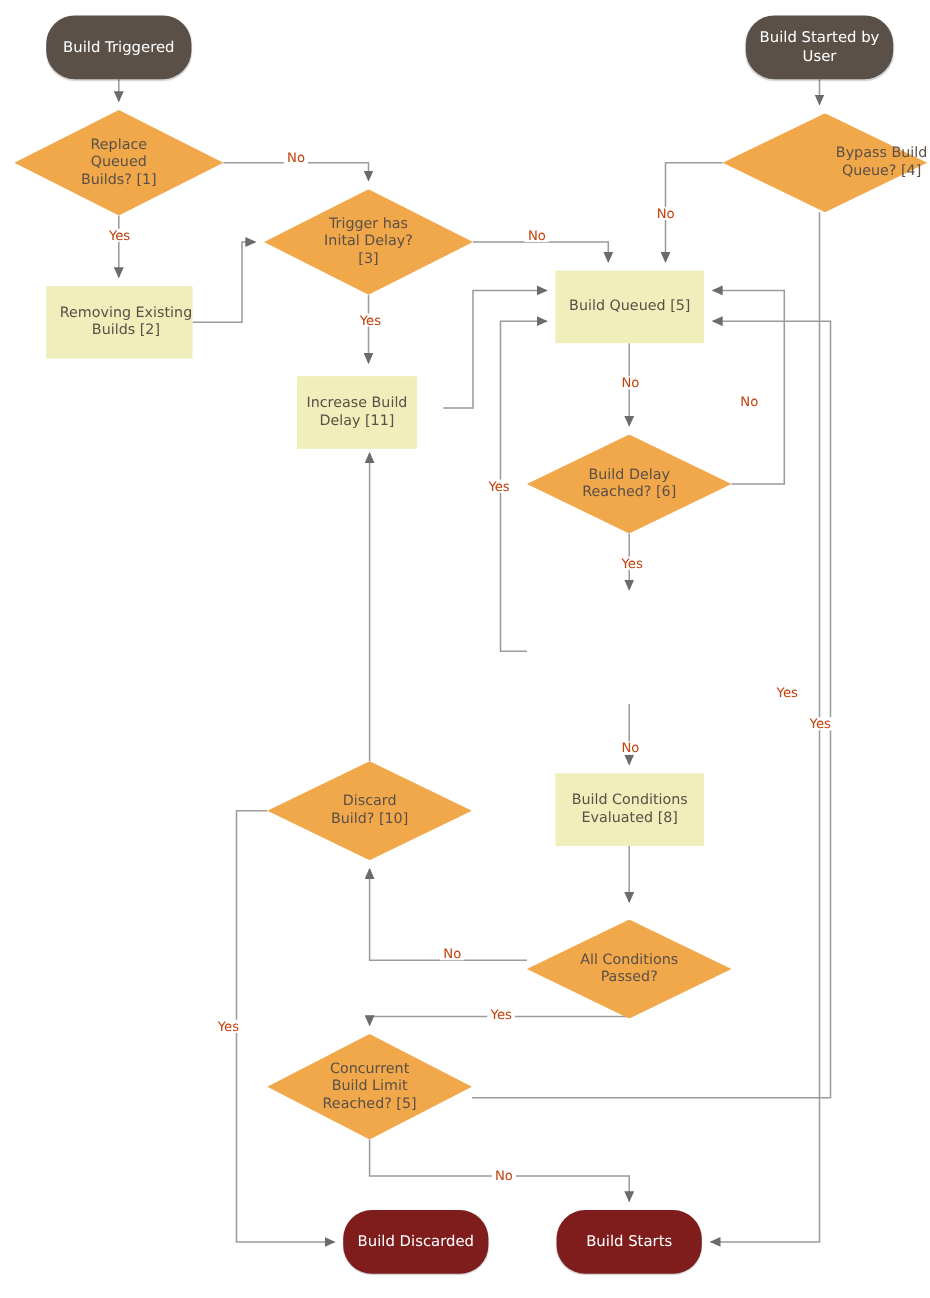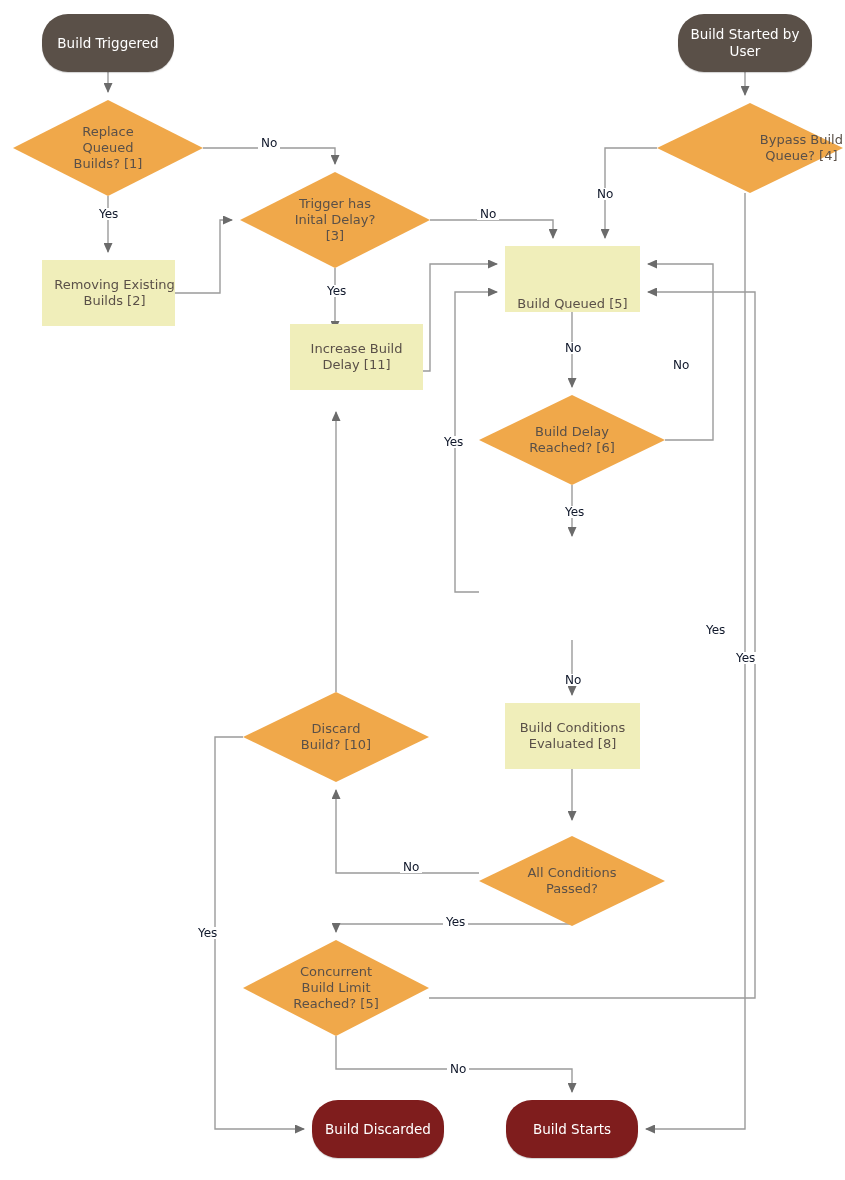--- a/index.html
+++ b/index.html
@@ -73,7 +73,7 @@
   .edge-label {
     position: absolute;
     font-size: 12px;
-    color: #0f172a;
+    color: #c2410c;
     background: #ffffff;
     padding: 0 3px;
     white-space: nowrap;

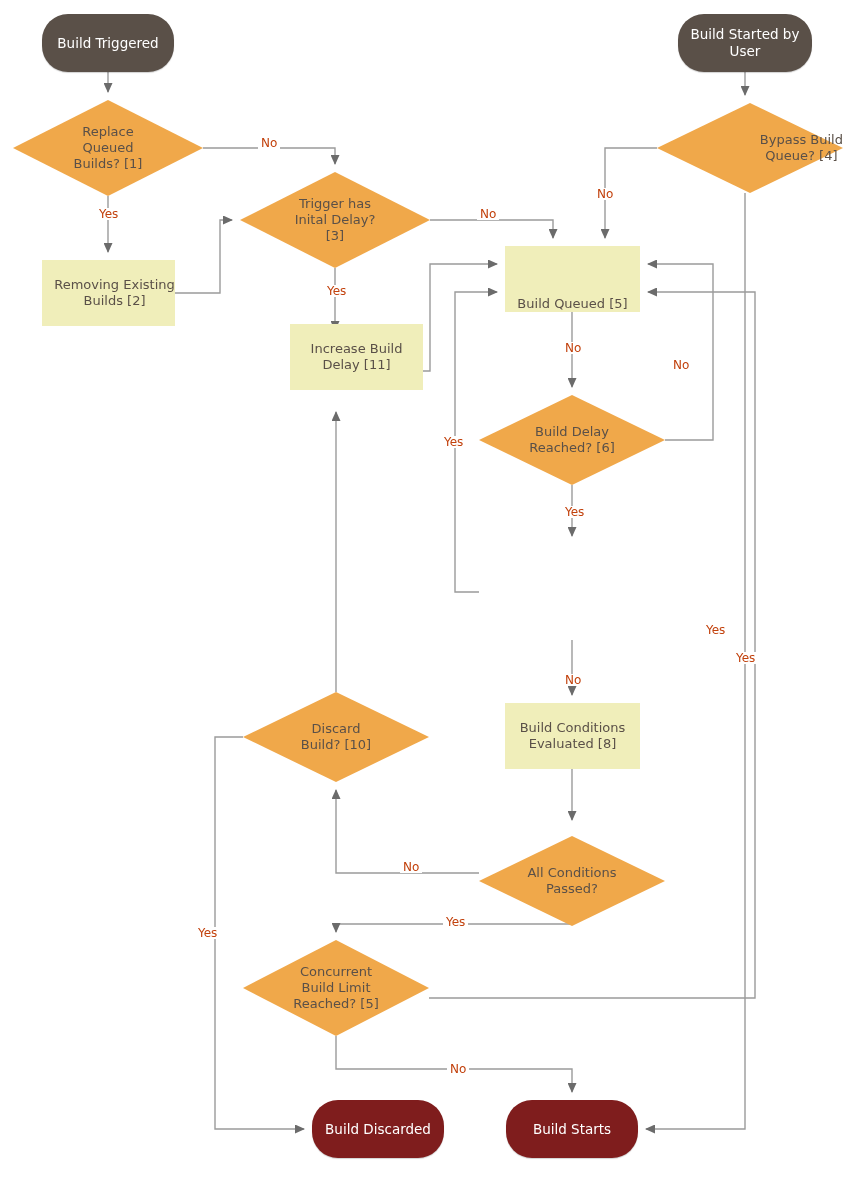--- a/index.html
+++ b/index.html
@@ -196,7 +196,7 @@
 Builds [2]</span>
   </div>
 
-  <div class="node process" style="left:505px; top:246px; width:135px; height:66px;align-items:flex-end;">
+  <div class="node process" style="left:505px; top:246px; width:135px; height:66px;">
     <span class="node-label">Build Queued [5]</span>
   </div>
 

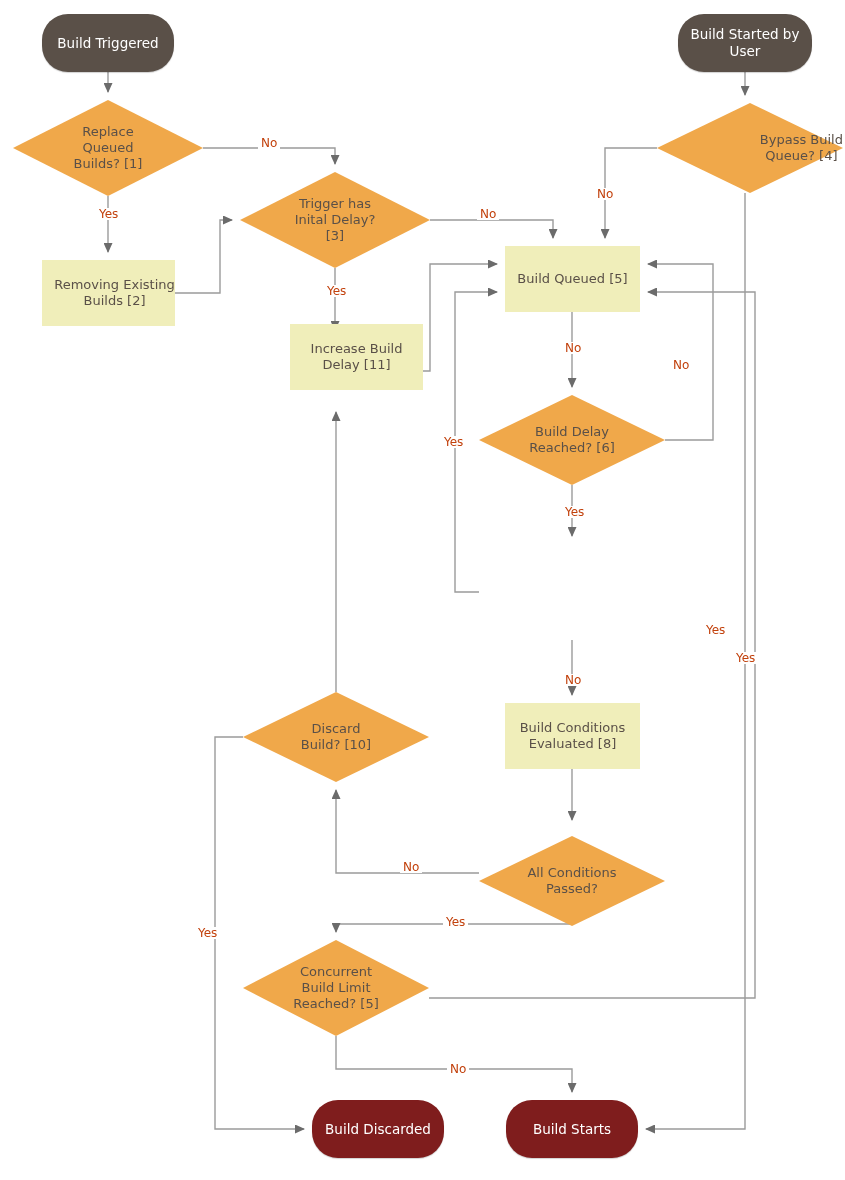--- a/index.html
+++ b/index.html
@@ -200,7 +200,7 @@
     <span class="node-label">Build Queued [5]</span>
   </div>
 
-  <div class="node process" style="left:270px; top:324px; width:133px; height:66px;margin-left:20px;">
+  <div class="node process" style="left:270px; top:342px; width:109px; height:66px;">
     <span class="node-label">Increase Build
 Delay [11]</span>
   </div>

